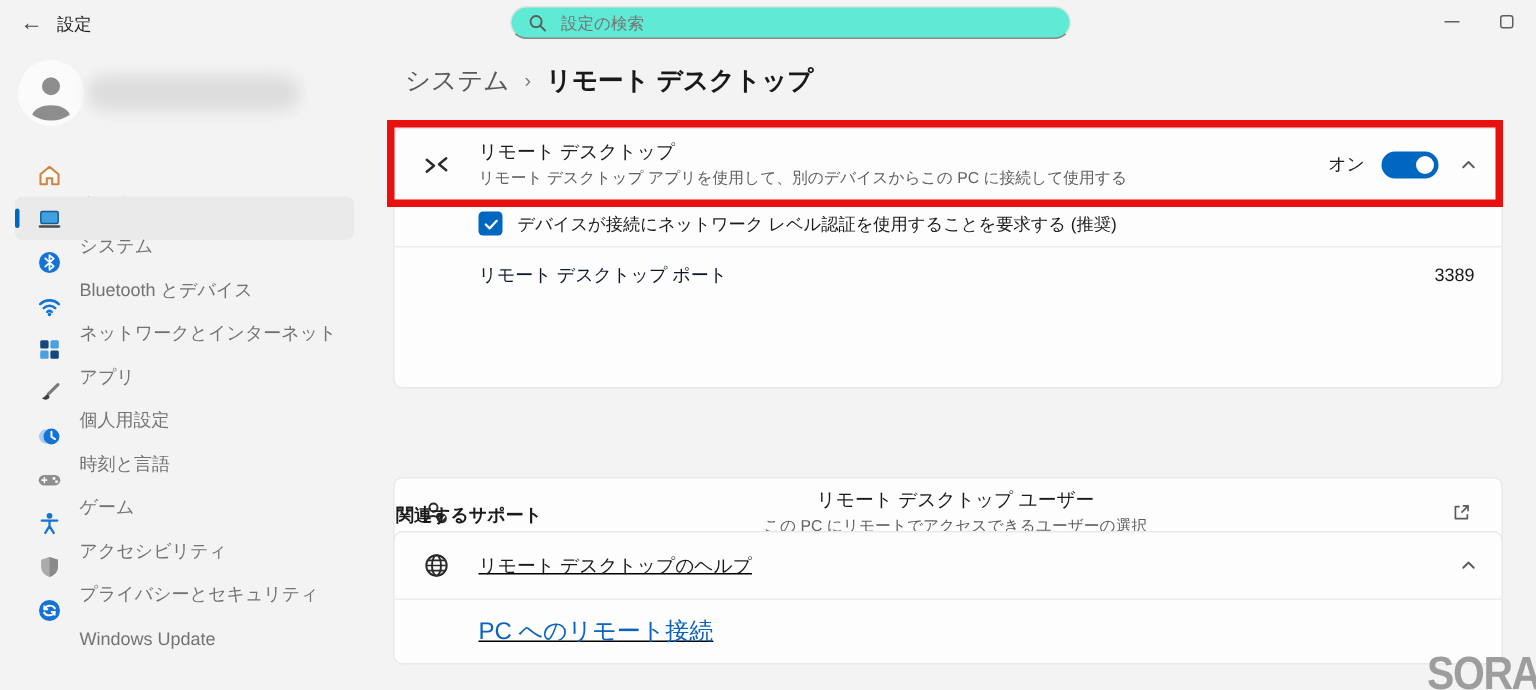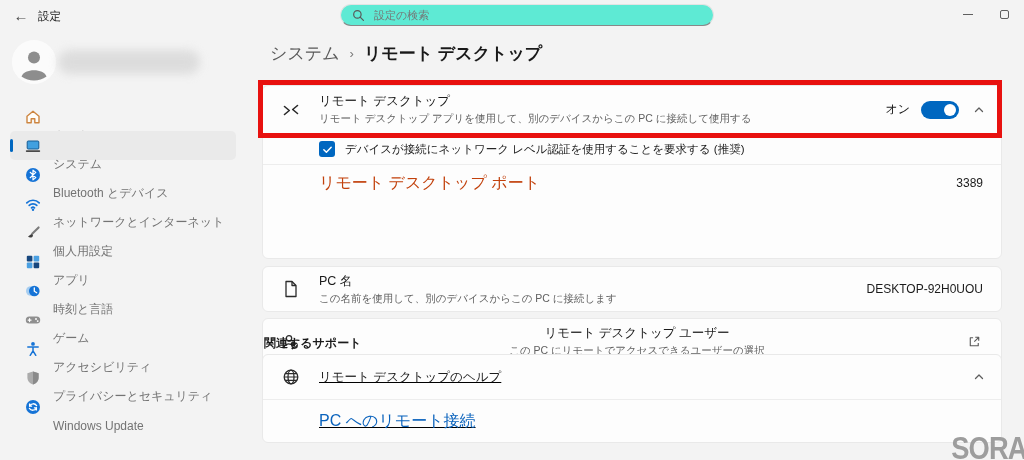--- a/index.html
+++ b/index.html
@@ -60,7 +60,7 @@
   .checkbox { width:16px; height:16px; border-radius:3px; background:#0067c0; display:flex; align-items:center; justify-content:center; flex:0 0 auto; cursor:pointer; }
   .cb-label { font-size:11.5px; color:#1b1b1b; }
   .port-row { height:37px; padding:0 18px 0 56px; }
-  .port-label { flex:1 1 auto; font-size:16px; color:#c2410c; }
+  .port-label { flex:1 1 auto; font-size:12px; color:#0f172a; }
 
   .card-pcname { top:236px; height:46px; }
   .card-pcname .t-value { padding-right:18px; }

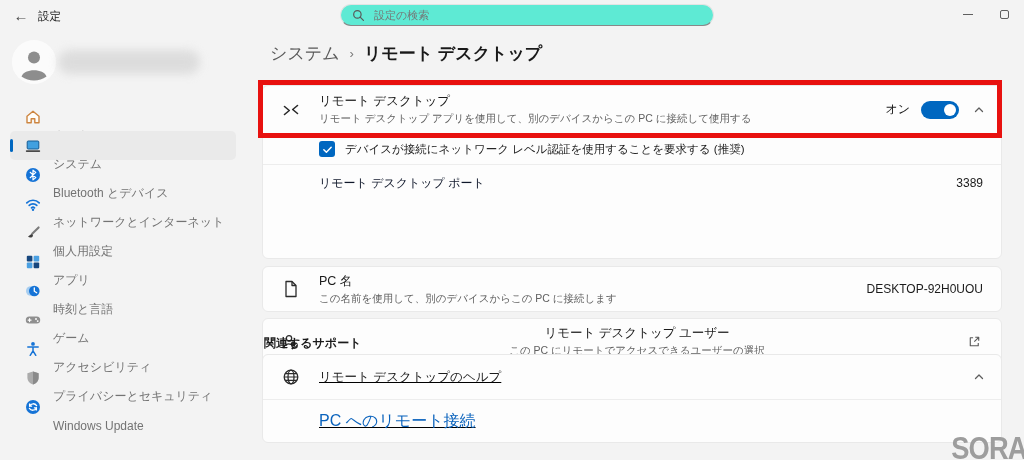--- a/index.html
+++ b/index.html
@@ -162,16 +162,6 @@
       <div class="nav-item">
         <span class="nav-icon">
           <svg viewBox="0 0 16 16">
-              <path d="M13.6 2.4 L7.2 8.8" stroke="#7b7b7b" stroke-width="2.1" stroke-linecap="round"></path>
-              <path d="M7 9 c-1.9.2-2.1 1.9-4 2.4 1.3 1.7 4.2 1.5 5.1-.7 z" fill="#3f3f3f"></path>
-            </svg>
-        </span>
-        <span class="nav-label">個人用設定</span>
-      </div>
-
-      <div class="nav-item">
-        <span class="nav-icon">
-          <svg viewBox="0 0 16 16">
               <rect x="1.8" y="1.8" width="5.6" height="5.6" rx="1" fill="#17477e"></rect>
               <rect x="8.6" y="1.8" width="5.6" height="5.6" rx="1" fill="#4aa0e2"></rect>
               <rect x="1.8" y="8.6" width="5.6" height="5.6" rx="1" fill="#4aa0e2"></rect>
@@ -179,6 +169,16 @@
             </svg>
         </span>
         <span class="nav-label">アプリ</span>
+      </div>
+
+      <div class="nav-item">
+        <span class="nav-icon">
+          <svg viewBox="0 0 16 16">
+              <path d="M13.6 2.4 L7.2 8.8" stroke="#7b7b7b" stroke-width="2.1" stroke-linecap="round"></path>
+              <path d="M7 9 c-1.9.2-2.1 1.9-4 2.4 1.3 1.7 4.2 1.5 5.1-.7 z" fill="#3f3f3f"></path>
+            </svg>
+        </span>
+        <span class="nav-label">個人用設定</span>
       </div>
 
 

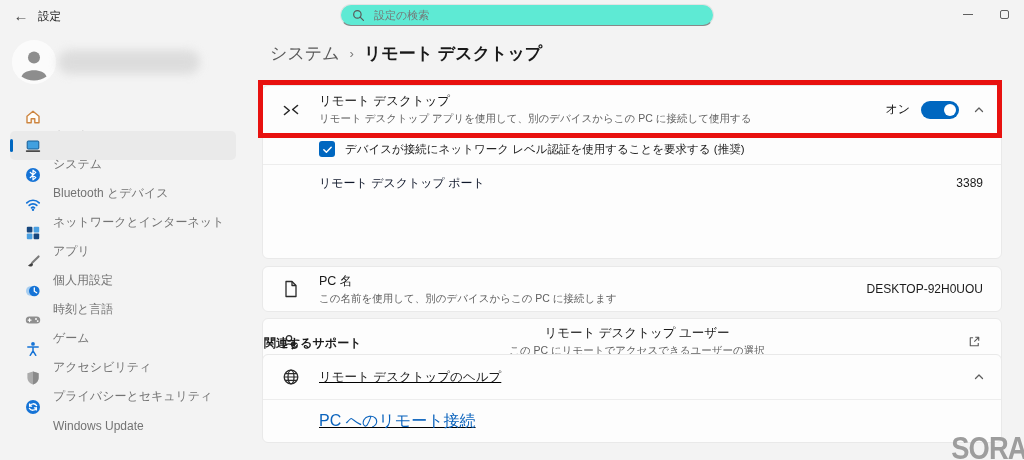--- a/index.html
+++ b/index.html
@@ -285,21 +285,6 @@
       </div>
     </div>
 
-    <div class="card card-pcname">
-      <div class="row" style="height:100%;">
-        <span class="setting-icon">
-          <svg viewBox="0 0 20 20">
-              <path d="M5 2.5 H11 L15 6.5 V17.5 H5 Z" fill="none" stroke="#2b2b2b" stroke-width="1.3" stroke-linejoin="round"></path>
-              <path d="M11 2.5 V6.5 H15" fill="none" stroke="#2b2b2b" stroke-width="1.3" stroke-linejoin="round"></path>
-            </svg>
-        </span>
-        <div class="txtcol">
-          <span class="t-title">PC 名</span>
-          <span class="t-desc">この名前を使用して、別のデバイスからこの PC に接続します</span>
-        </div>
-        <span class="t-value">DESKTOP-92H0UOU</span>
-      </div>
-    </div>
 
     <div class="card card-users">
       <div class="row" style="height:100%;text-align:center;">

